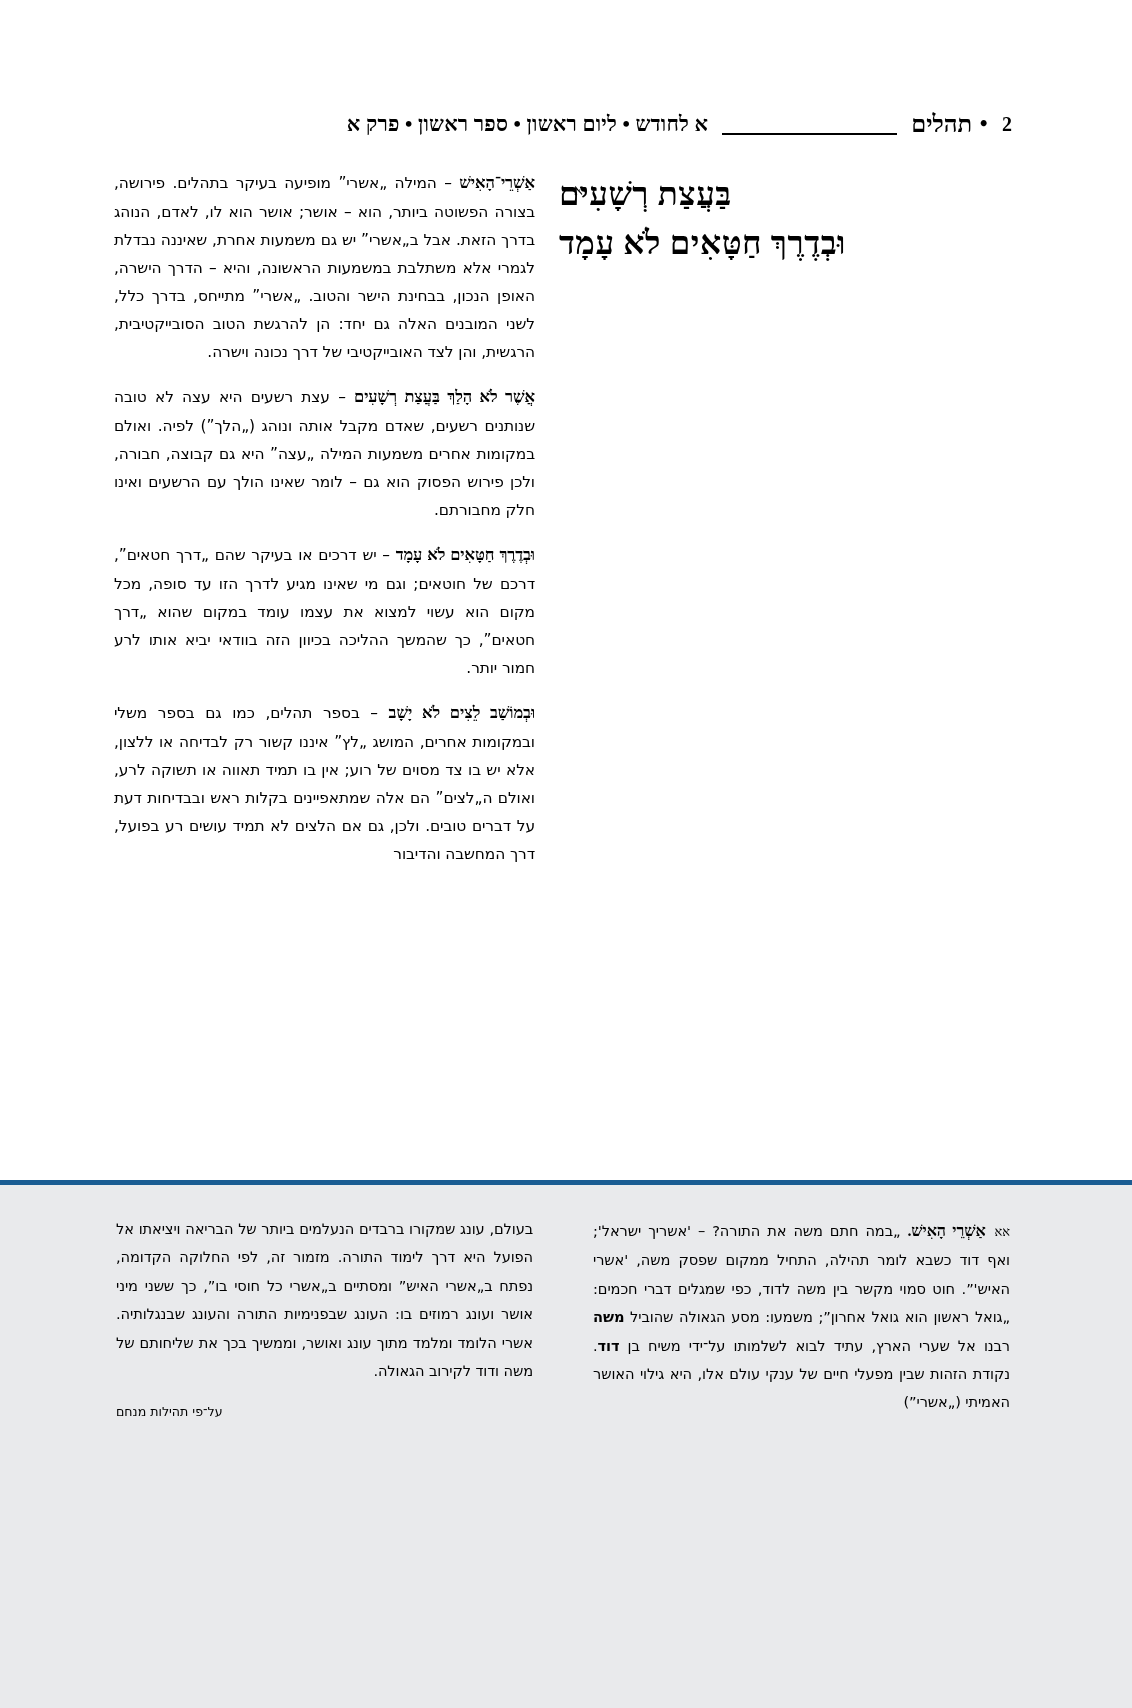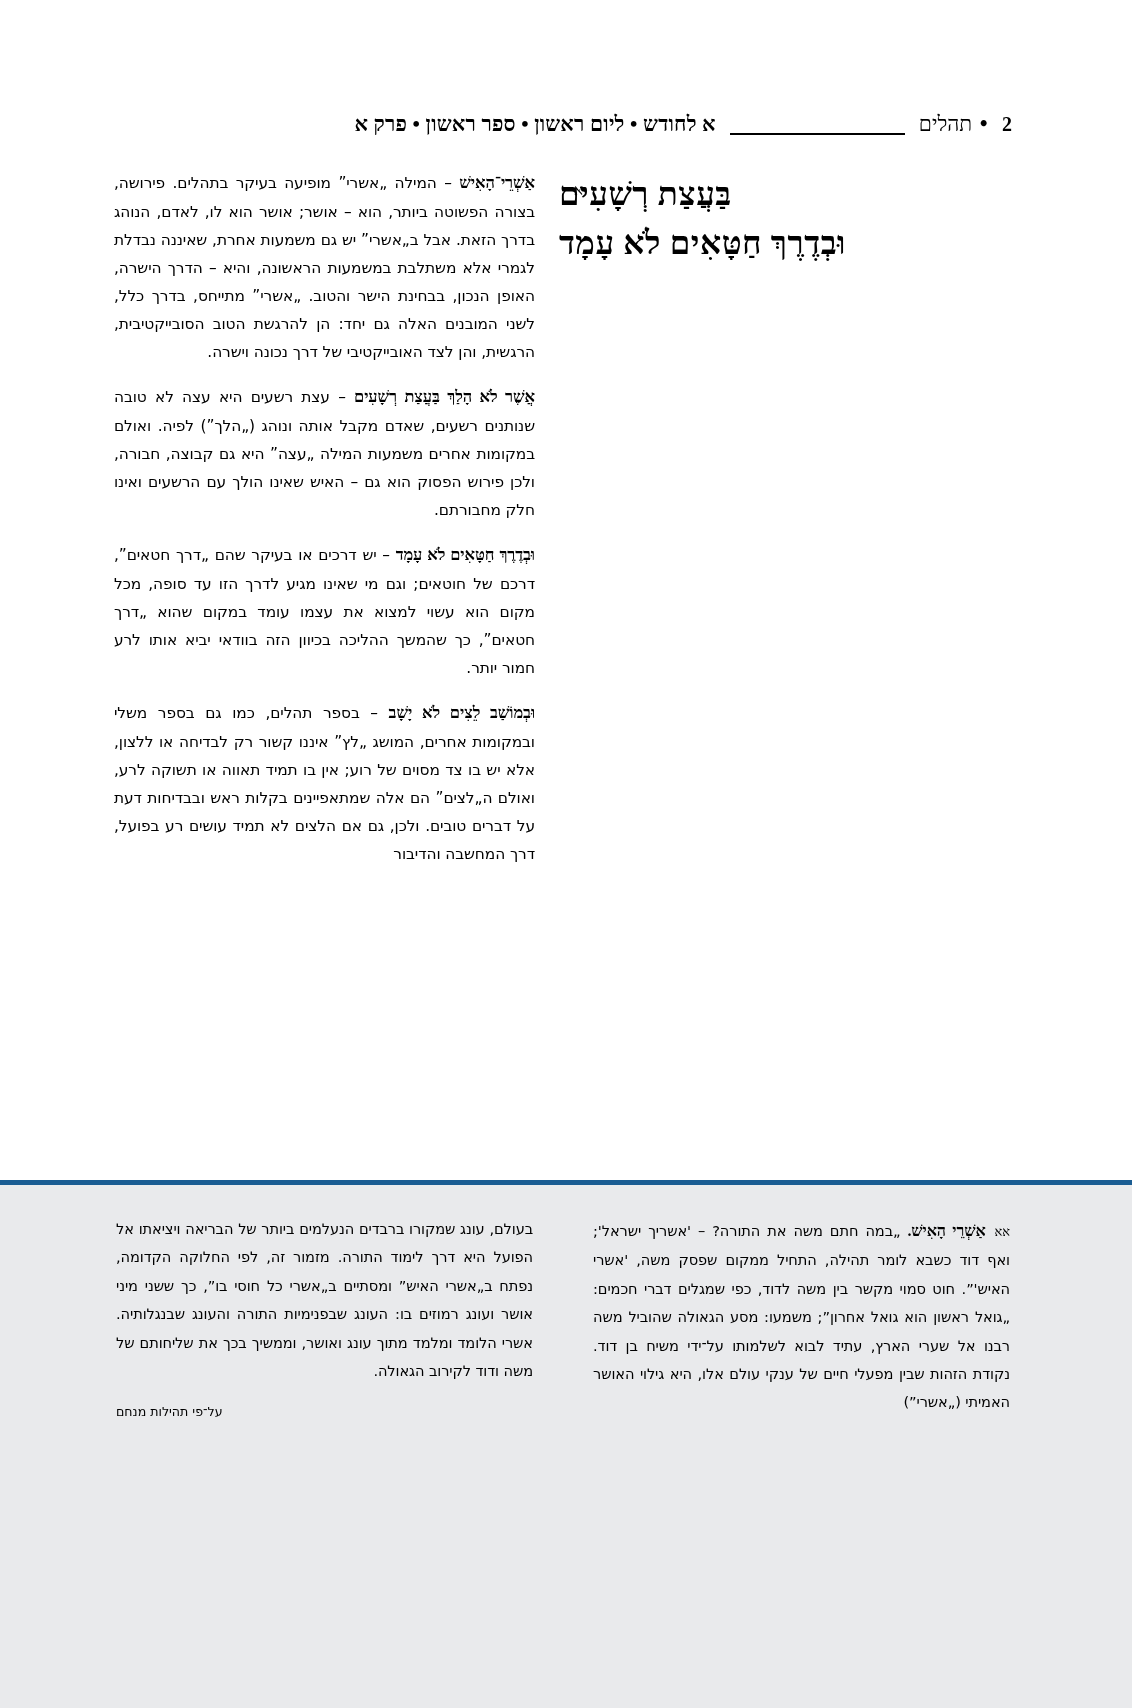--- a/index.html
+++ b/index.html
@@ -54,8 +54,8 @@
   }
   .rh-book {
     font-family: "Liberation Serif", "DejaVu Serif", serif;
-    font-weight: normal;
-    font-size: 21px;
+    font-weight: bold;
+    font-size: 24px;
   }
   .rh-rule {
     flex: 0 0 175px;

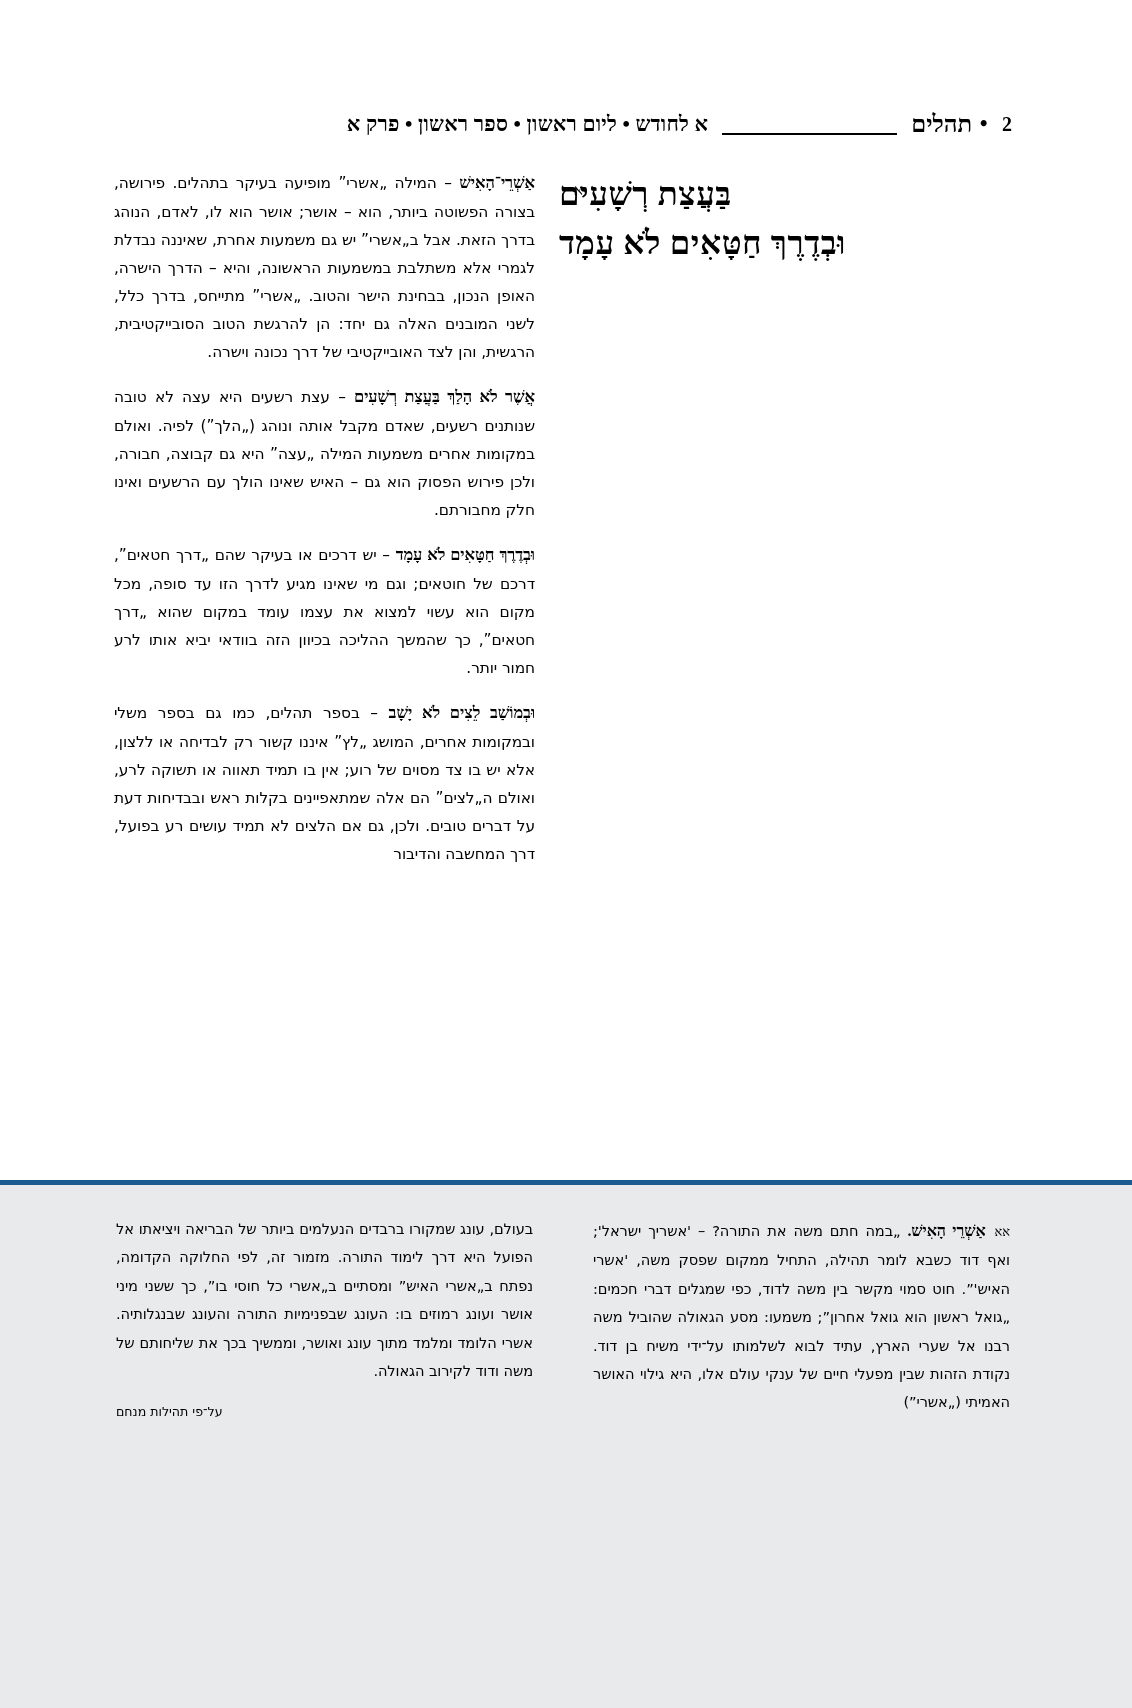--- a/index.html
+++ b/index.html
@@ -230,7 +230,7 @@
       </p>
 
       <p>
-        <span class="lemma">אֲשֶׁר לֹא הָלַךְ בַּעֲצַת רְשָׁעִים</span><span> – עצת רשעים היא עצה לא טובה שנותנים רשעים, שאדם מקבל אותה ונוהג („הלך”) לפיה. ואולם במקומות אחרים משמעות המילה „עצה” היא גם קבוצה, חבורה, ולכן פירוש הפסוק הוא גם – האיש שאינו הולך עם הרשעים ואינו חלק מחבורתם.</span>
+        <span class="lemma">אֲשֶׁר לֹא הָלַךְ בַּעֲצַת רְשָׁעִים</span><span> – עצת רשעים היא עצה לא טובה שנותנים רשעים, שאדם מקבל אותה ונוהג („הלך”) לפיה. ואולם במקומות אחרים משמעות המילה „עצה” היא גם קבוצה, חבורה, ולכן פירוש הפסוק הוא גם – לומר שאינו הולך עם הרשעים ואינו חלק מחבורתם.</span>
       </p>
 
       <p>

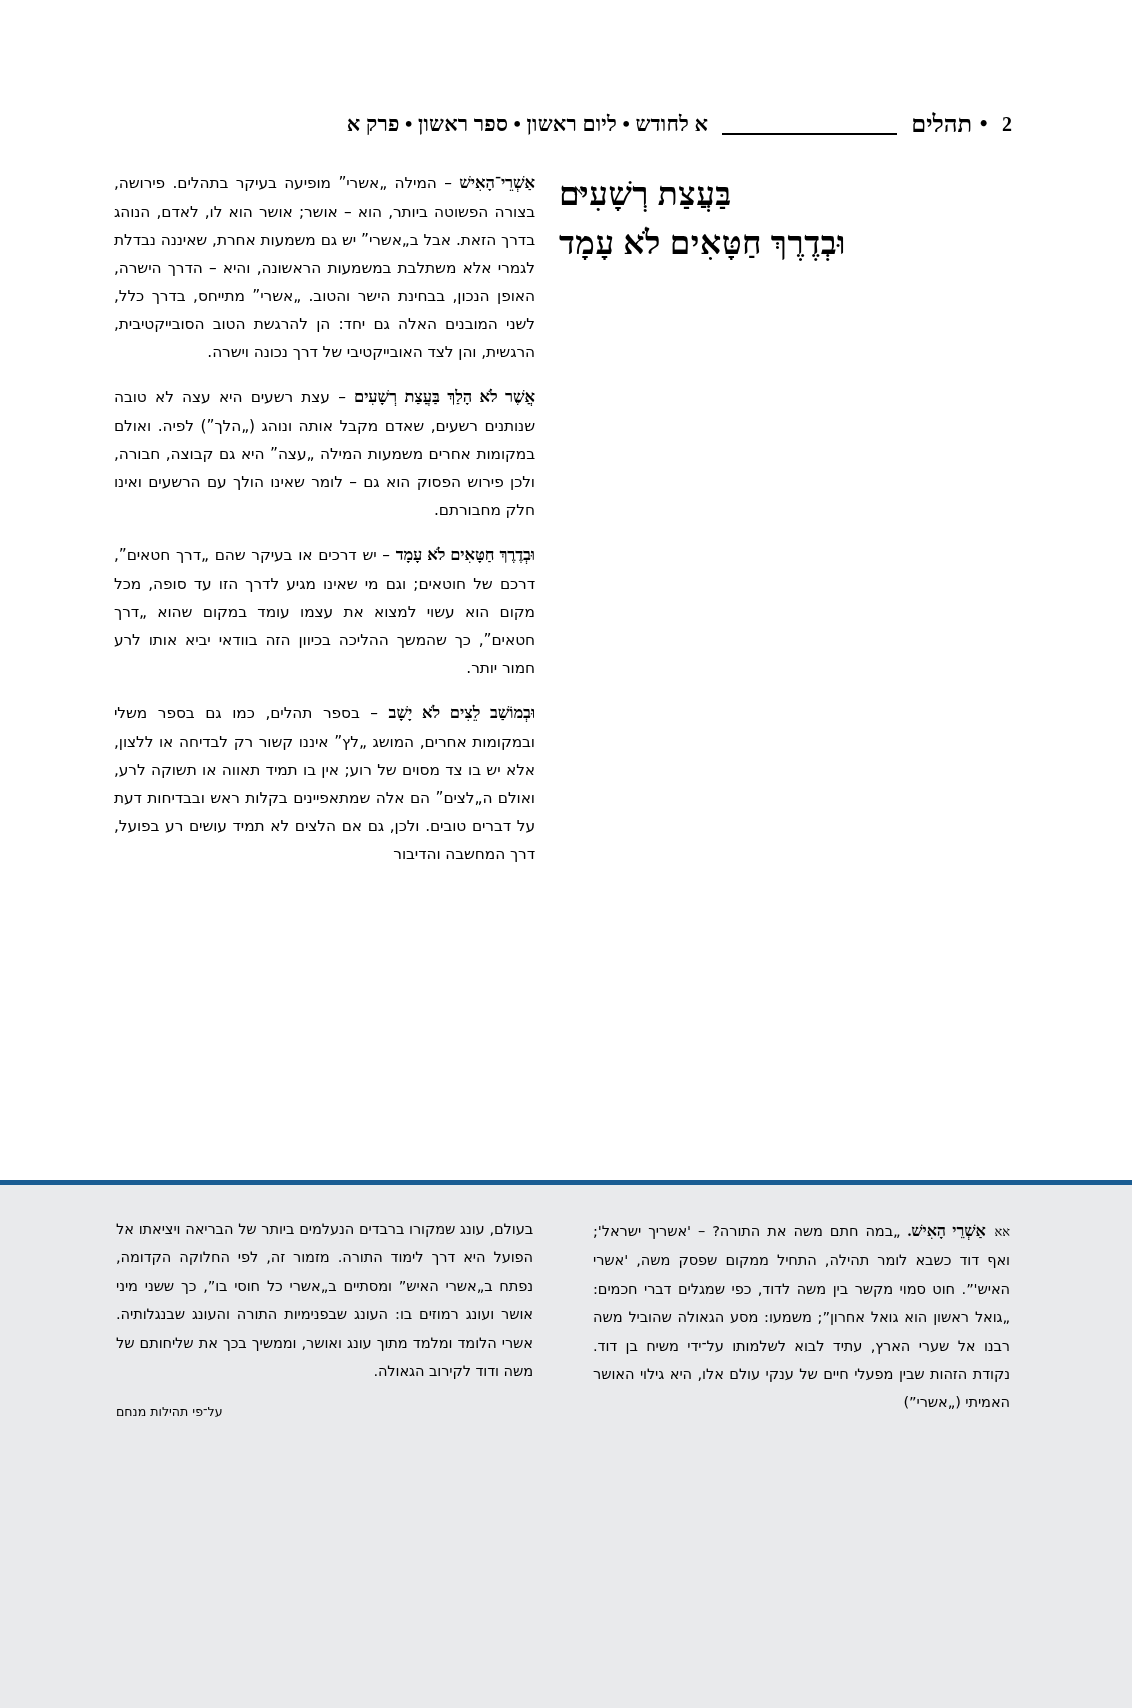--- a/index.html
+++ b/index.html
@@ -190,7 +190,7 @@
     font-family: "Liberation Serif", "DejaVu Serif", serif;
     font-size: 16px;
   }
-  .note-bold { font-weight: normal; }
+  .note-bold { font-weight: bold; }
   .note-source {
     display: block;
     margin-top: 14px;

